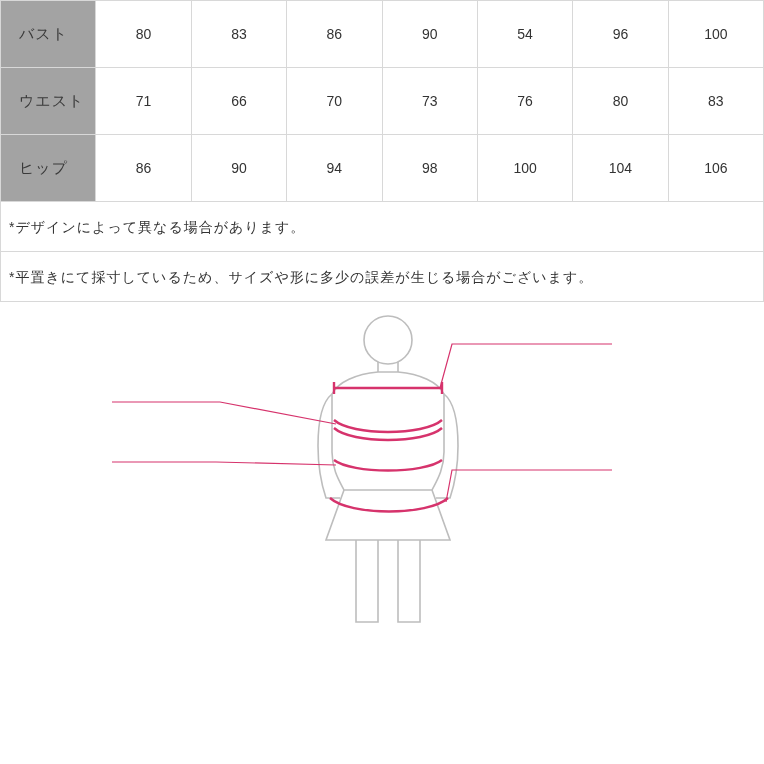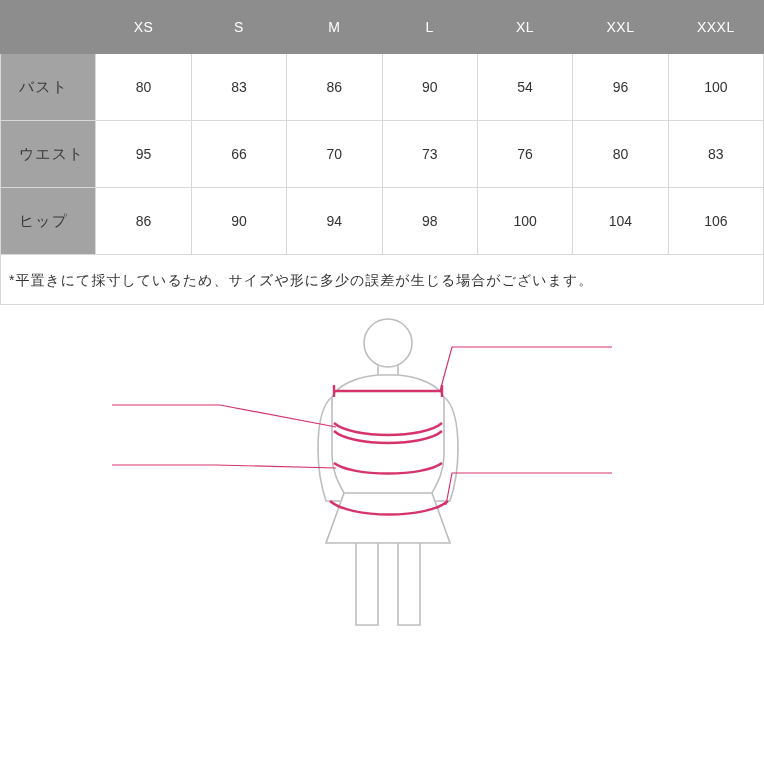--- a/index.html
+++ b/index.html
@@ -94,16 +94,6 @@
 
   <table class="size-table">
     <tbody>
-      <tr class="head">
-        <th class="corner"></th>
-        <th>XS</th>
-        <th>S</th>
-        <th>M</th>
-        <th>L</th>
-        <th>XL</th>
-        <th>XXL</th>
-        <th>XXXL</th>
-      </tr>
       <tr>
         <td class="rowhead">バスト</td>
         <td>80</td>

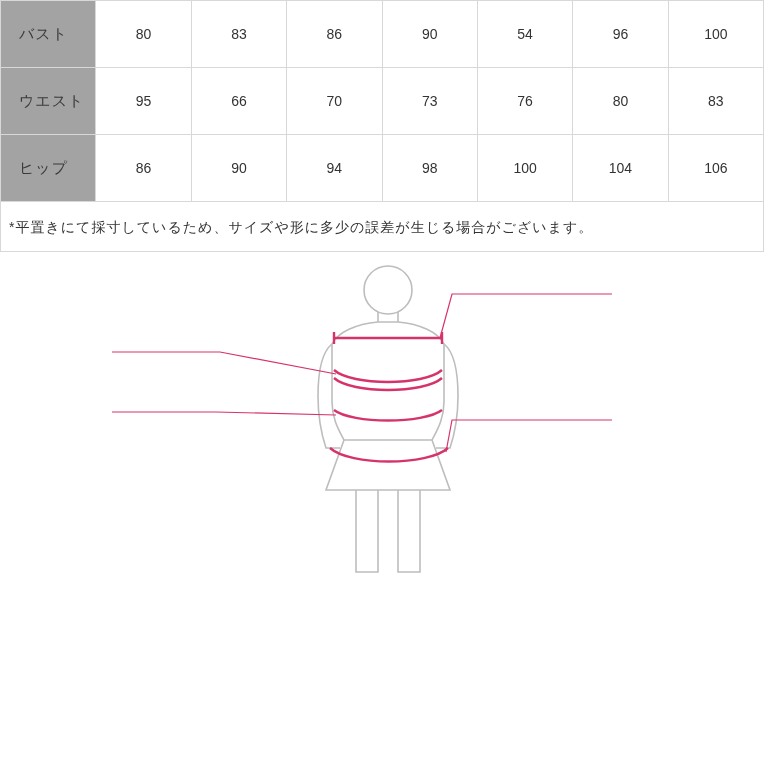--- a/index.html
+++ b/index.html
@@ -106,7 +106,7 @@
       </tr>
       <tr>
         <td class="rowhead">ウエスト</td>
-        <td>95</td>
+        <td>71</td>
         <td>66</td>
         <td>70</td>
         <td>73</td>

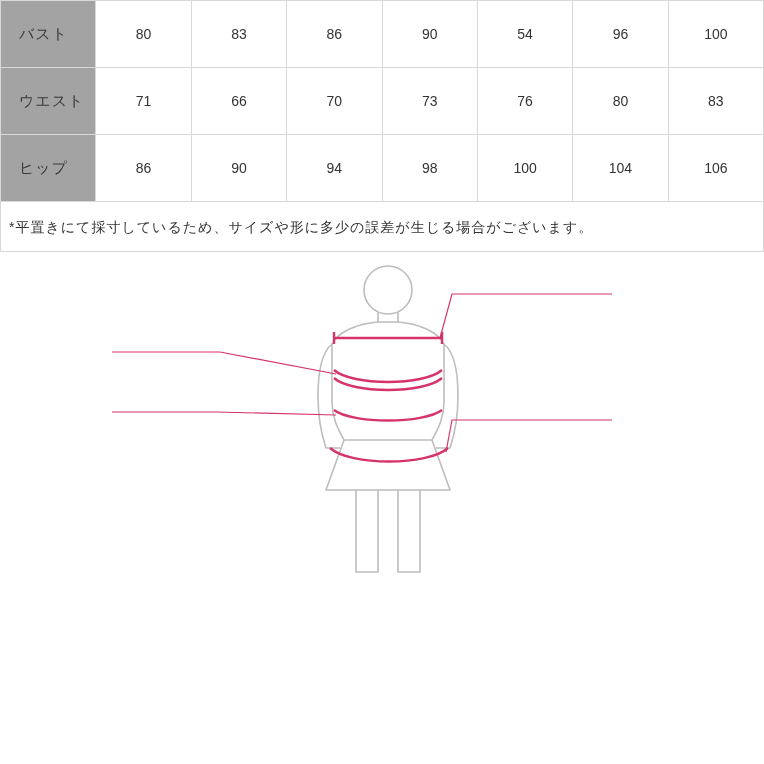--- a/index.html
+++ b/index.html
@@ -128,6 +128,7 @@
   </table>
 
   <div class="notes">
+    <div class="note">*デザインによって異なる場合があります。</div>
     <div class="note">*平置きにて採寸しているため、サイズや形に多少の誤差が生じる場合がございます。</div>
   </div>
 

